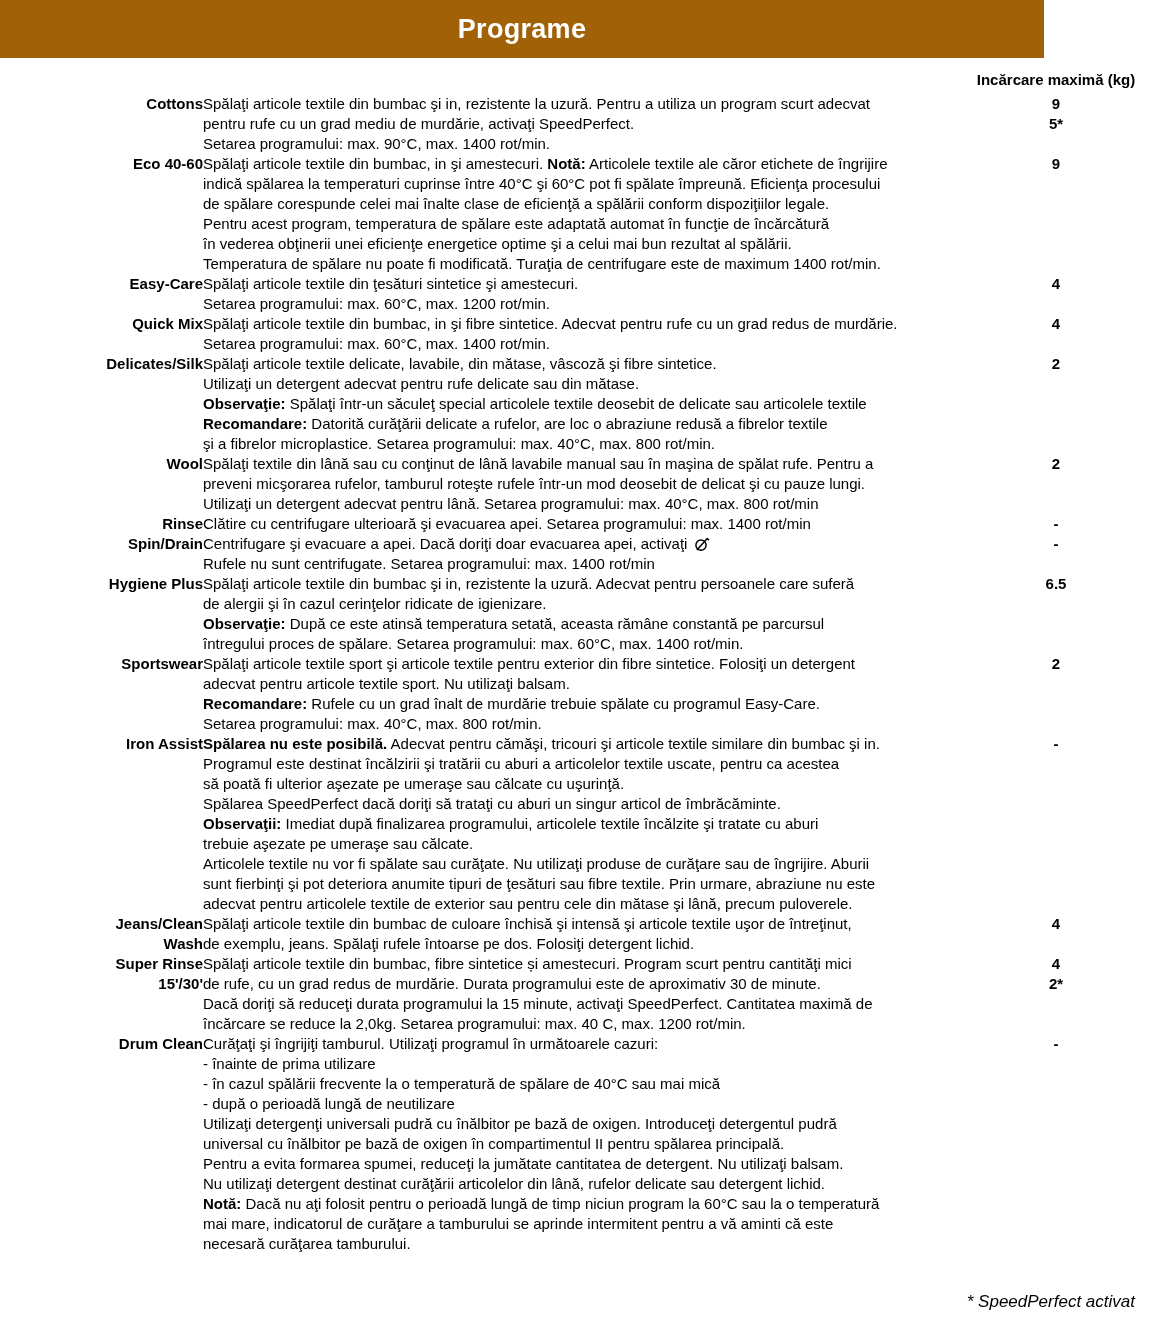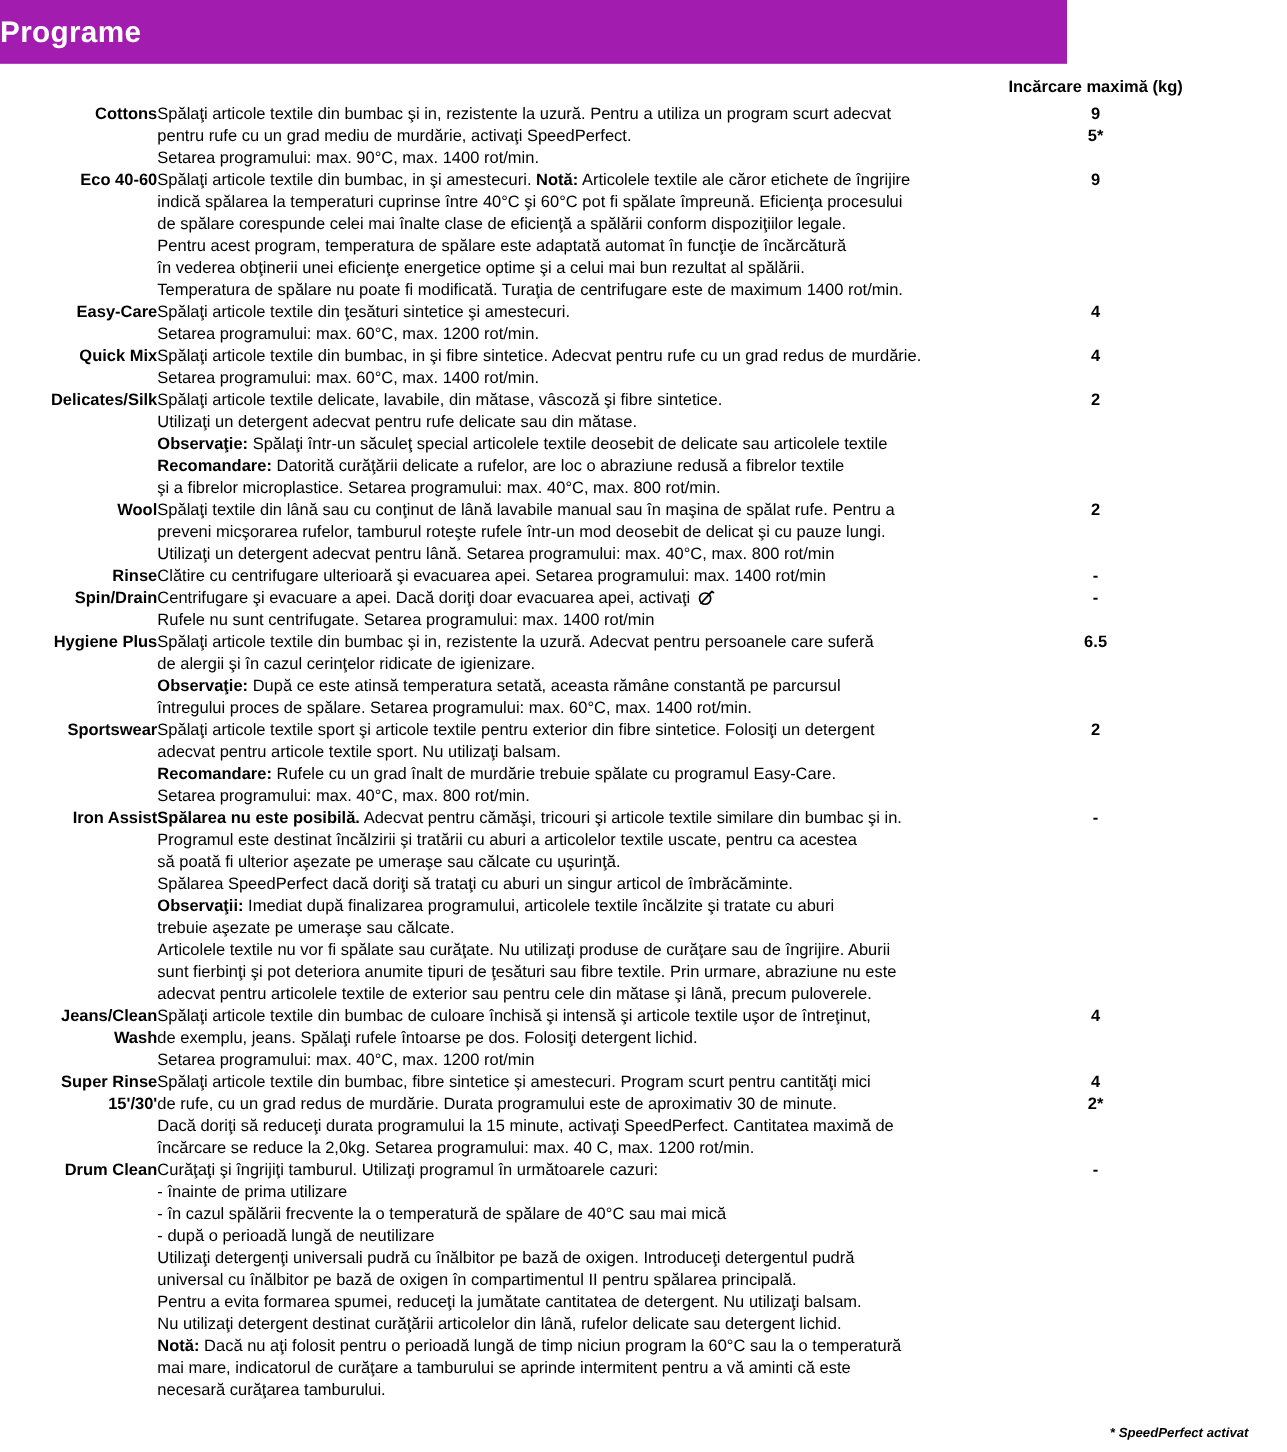--- a/index.html
+++ b/index.html
@@ -14,9 +14,9 @@
     overflow: hidden;
   }
   .header-bar {
-    width: 970px; height: 58px;
-    background: #a21caf;
-    display: flex; align-items: center; justify-content: flex-start;
+    width: 1044px; height: 58px;
+    background: #a16207;
+    display: flex; align-items: center; justify-content: center;
   }
   .header-bar .title {
     color: #ffffff;

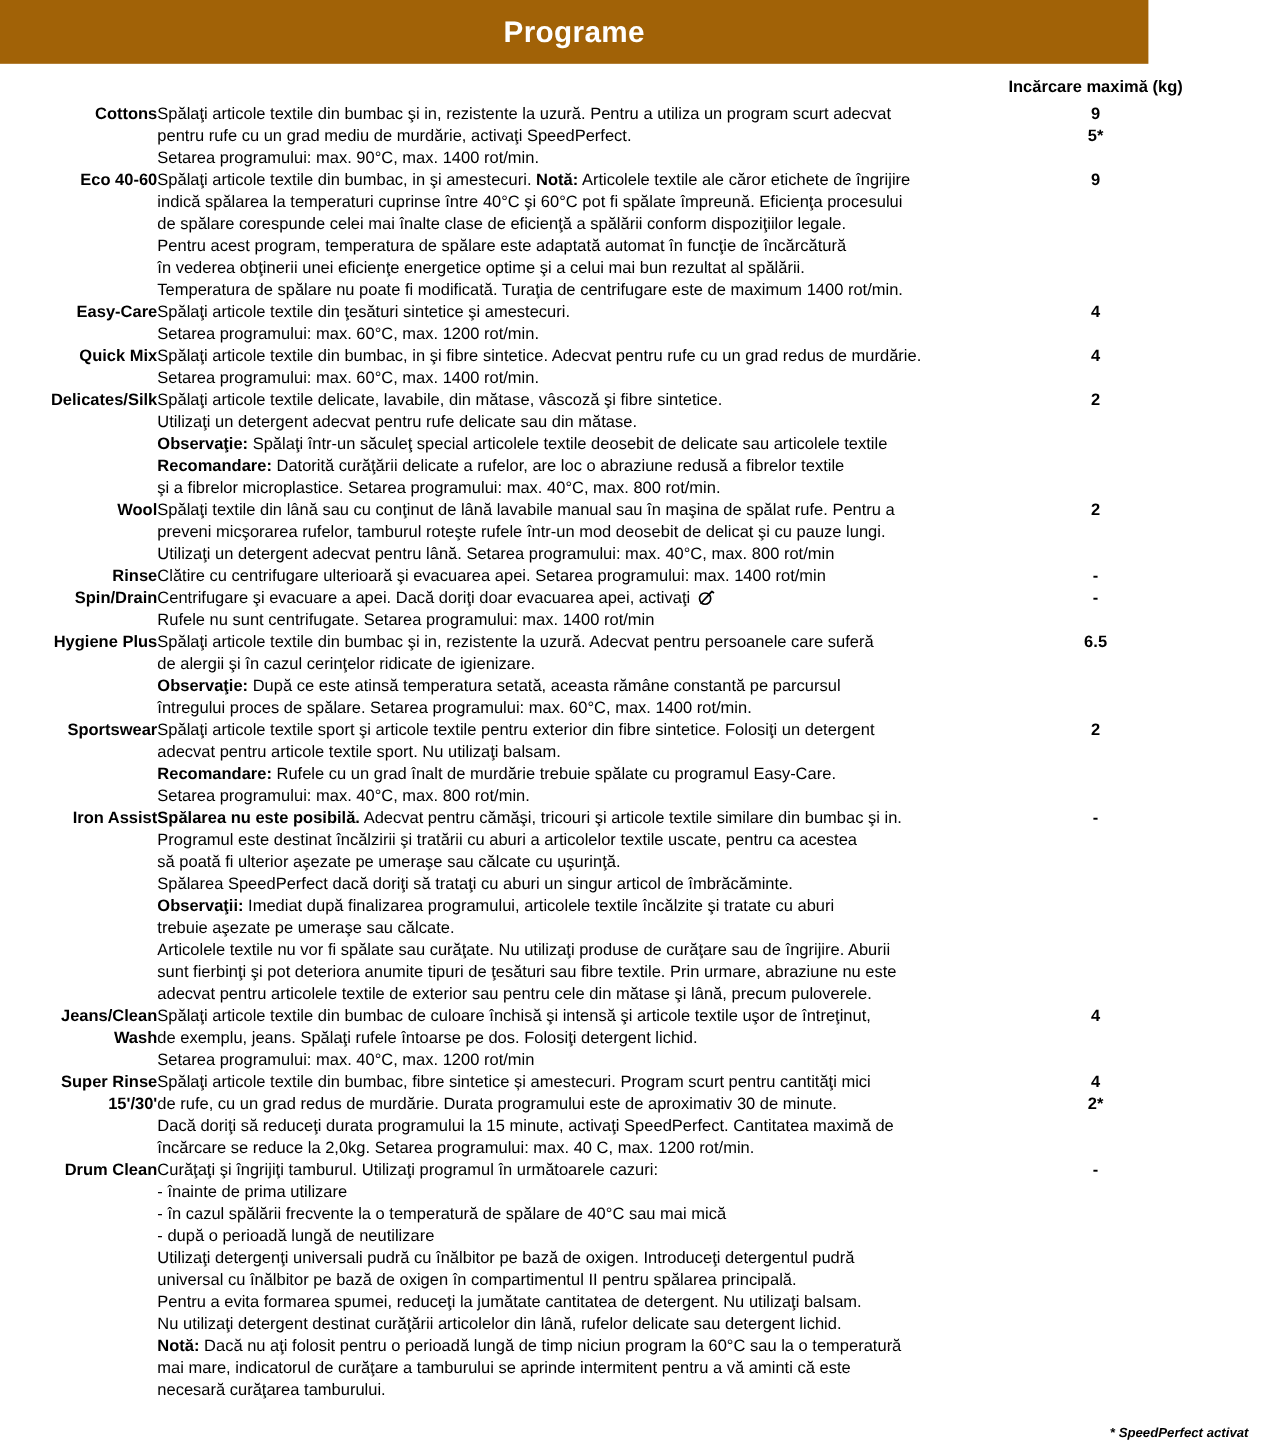--- a/index.html
+++ b/index.html
@@ -25,7 +25,7 @@
     margin: 0;
     letter-spacing: 0.3px;
   }
-  .content { }
+  .content { padding-left: 60px; }
   .load-head-row { display: flex; margin-top: 12px; margin-bottom: 4px; }
   .load-head-spacer { width: 901px; }
   .load-head {

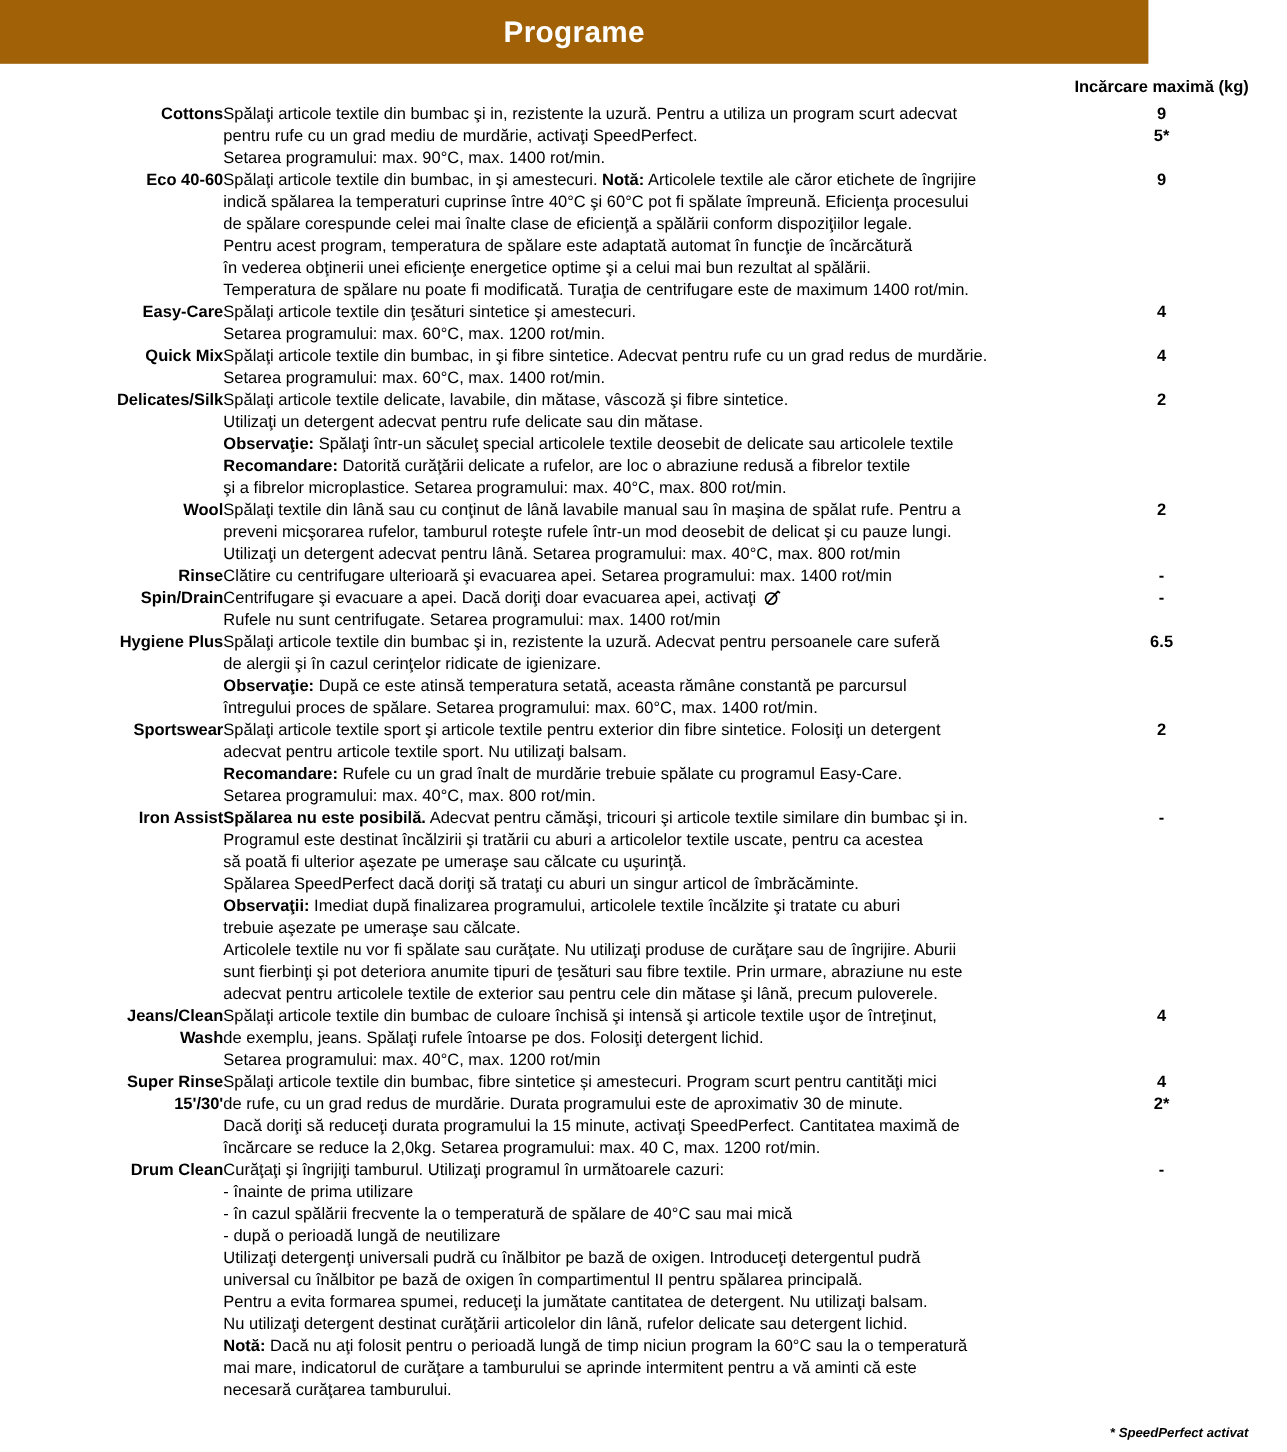--- a/index.html
+++ b/index.html
@@ -232,7 +232,6 @@
         <div class="col-desc">
           <div class="dline"><span>Spălaţi articole textile din bumbac de culoare închisă şi intensă şi articole textile uşor de întreţinut,</span></div>
           <div class="dline"><span>de exemplu, jeans. Spălaţi rufele întoarse pe dos. Folosiţi detergent lichid.</span></div>
-          <div class="dline"><span>Setarea programului: max. 40°C, max. 1200 rot/min</span></div>
         </div>
         <div class="col-load">
           <div class="dline">4</div>

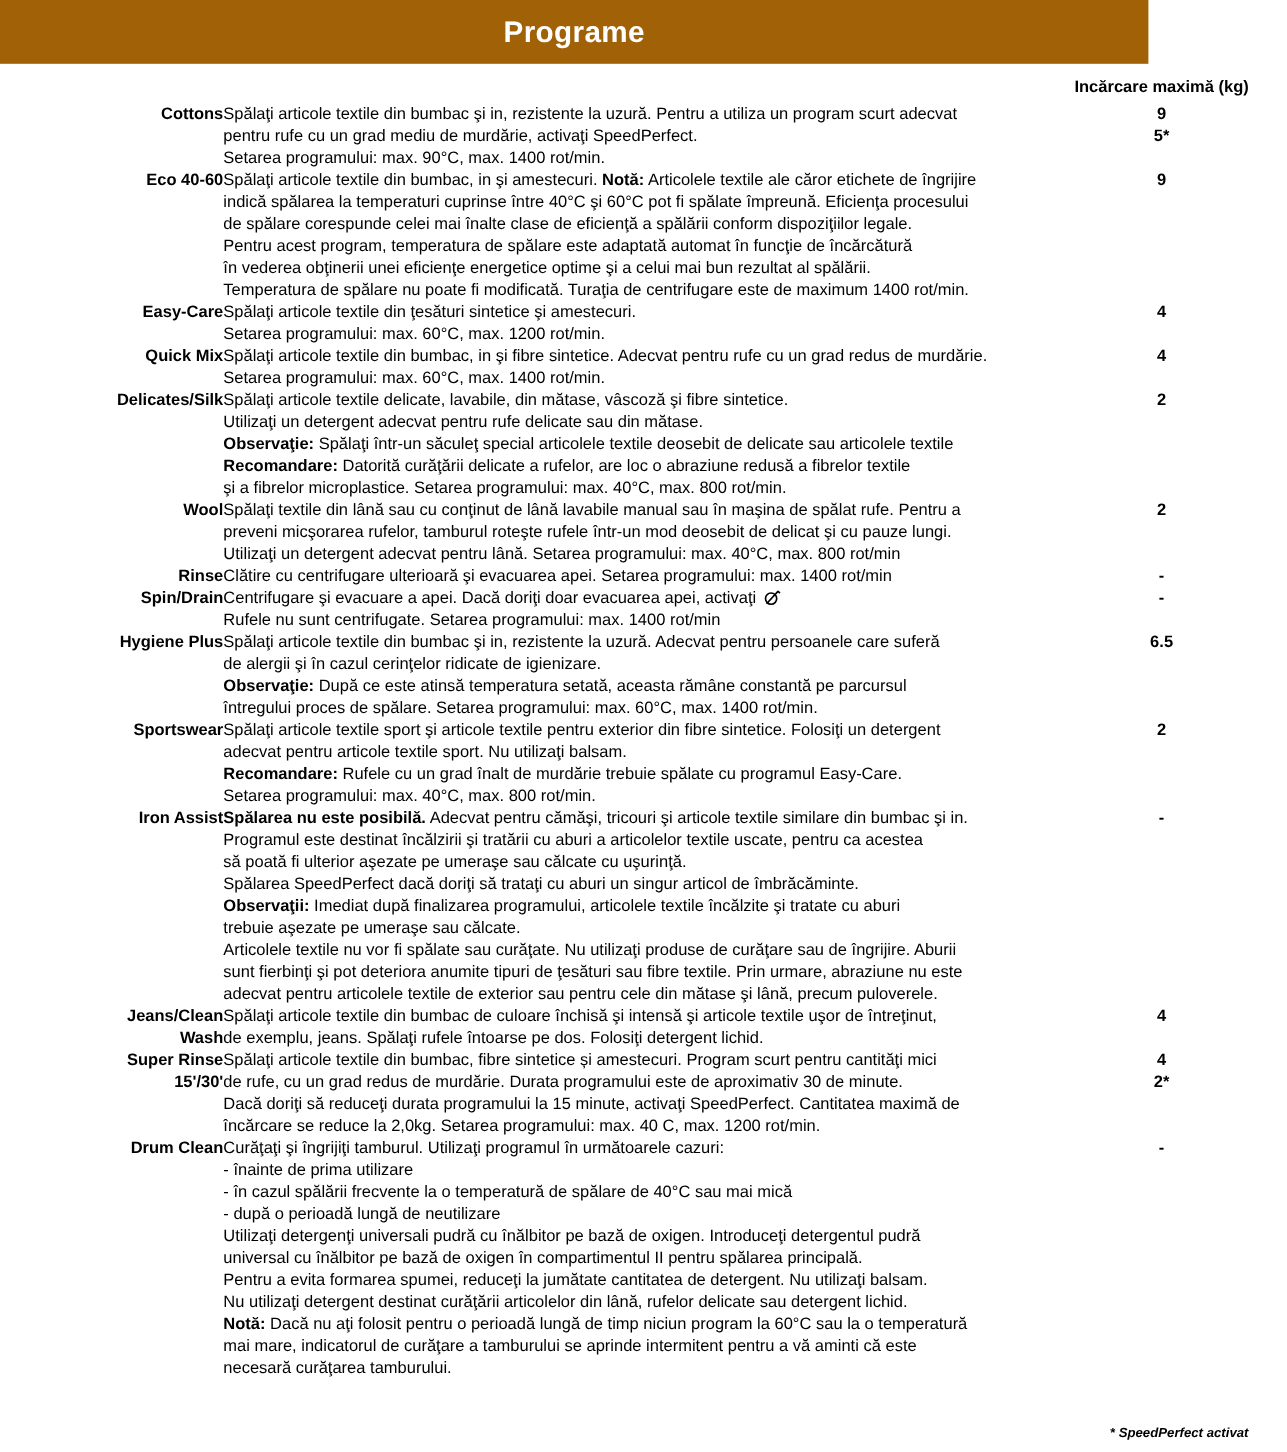--- a/index.html
+++ b/index.html
@@ -51,9 +51,8 @@
     position: absolute;
     top: 1292px; right: 35px;
     font-style: italic;
-    font-size: 12px;
+    font-size: 17px;
     line-height: 20px;
-    font-weight: bold;
   }
 </style>
 </head>

